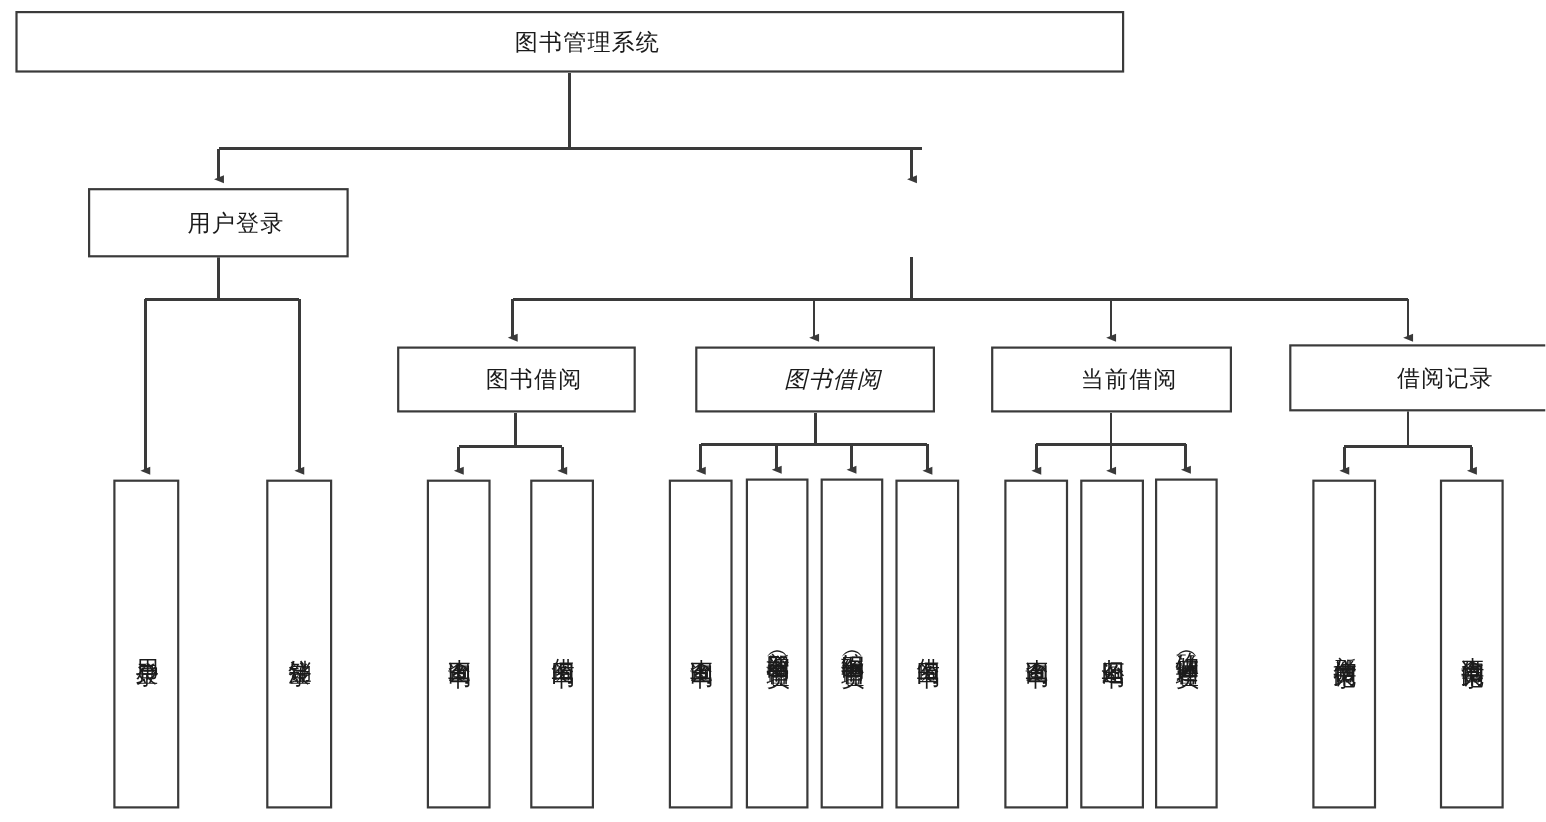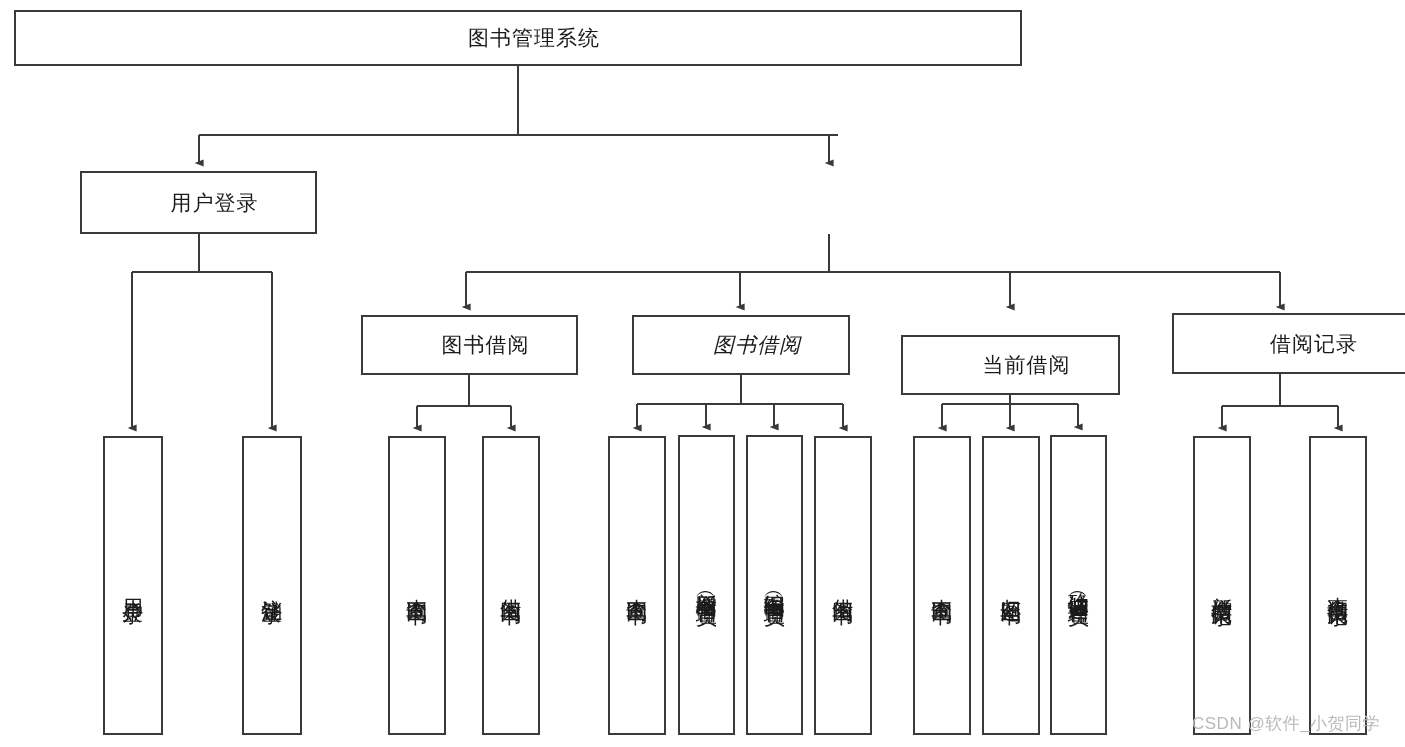--- a/index.html
+++ b/index.html
@@ -135,7 +135,7 @@
   <div class="node h" style="left:632px; top:315px; width:218px; height:60px;font-style:italic;">
     <span>图书借阅</span>
   </div>
-  <div class="node h" style="left:901px; top:315px; width:219px; height:60px;margin-top:20px;">
+  <div class="node h" style="left:901px; top:315px; width:219px; height:60px;">
     <span>当前借阅</span>
   </div>
   <div class="node h" style="left:1172px; top:313px; width:252px; height:61px;">

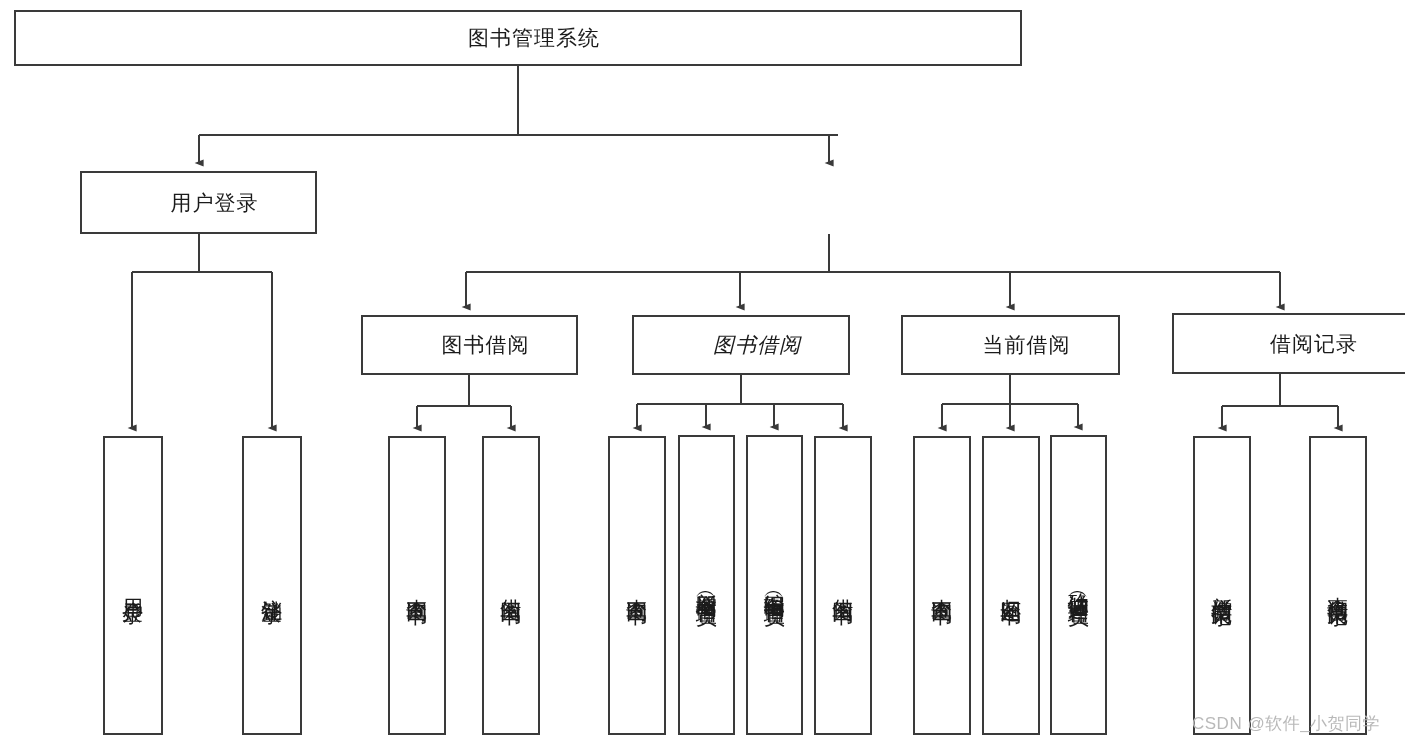--- a/index.html
+++ b/index.html
@@ -186,7 +186,6 @@
     <span class="vtext">查询借阅记录</span>
   </div>
 
-  <div class="watermark">CSDN @软件_小贺同学</div>
 
 </div>
 

